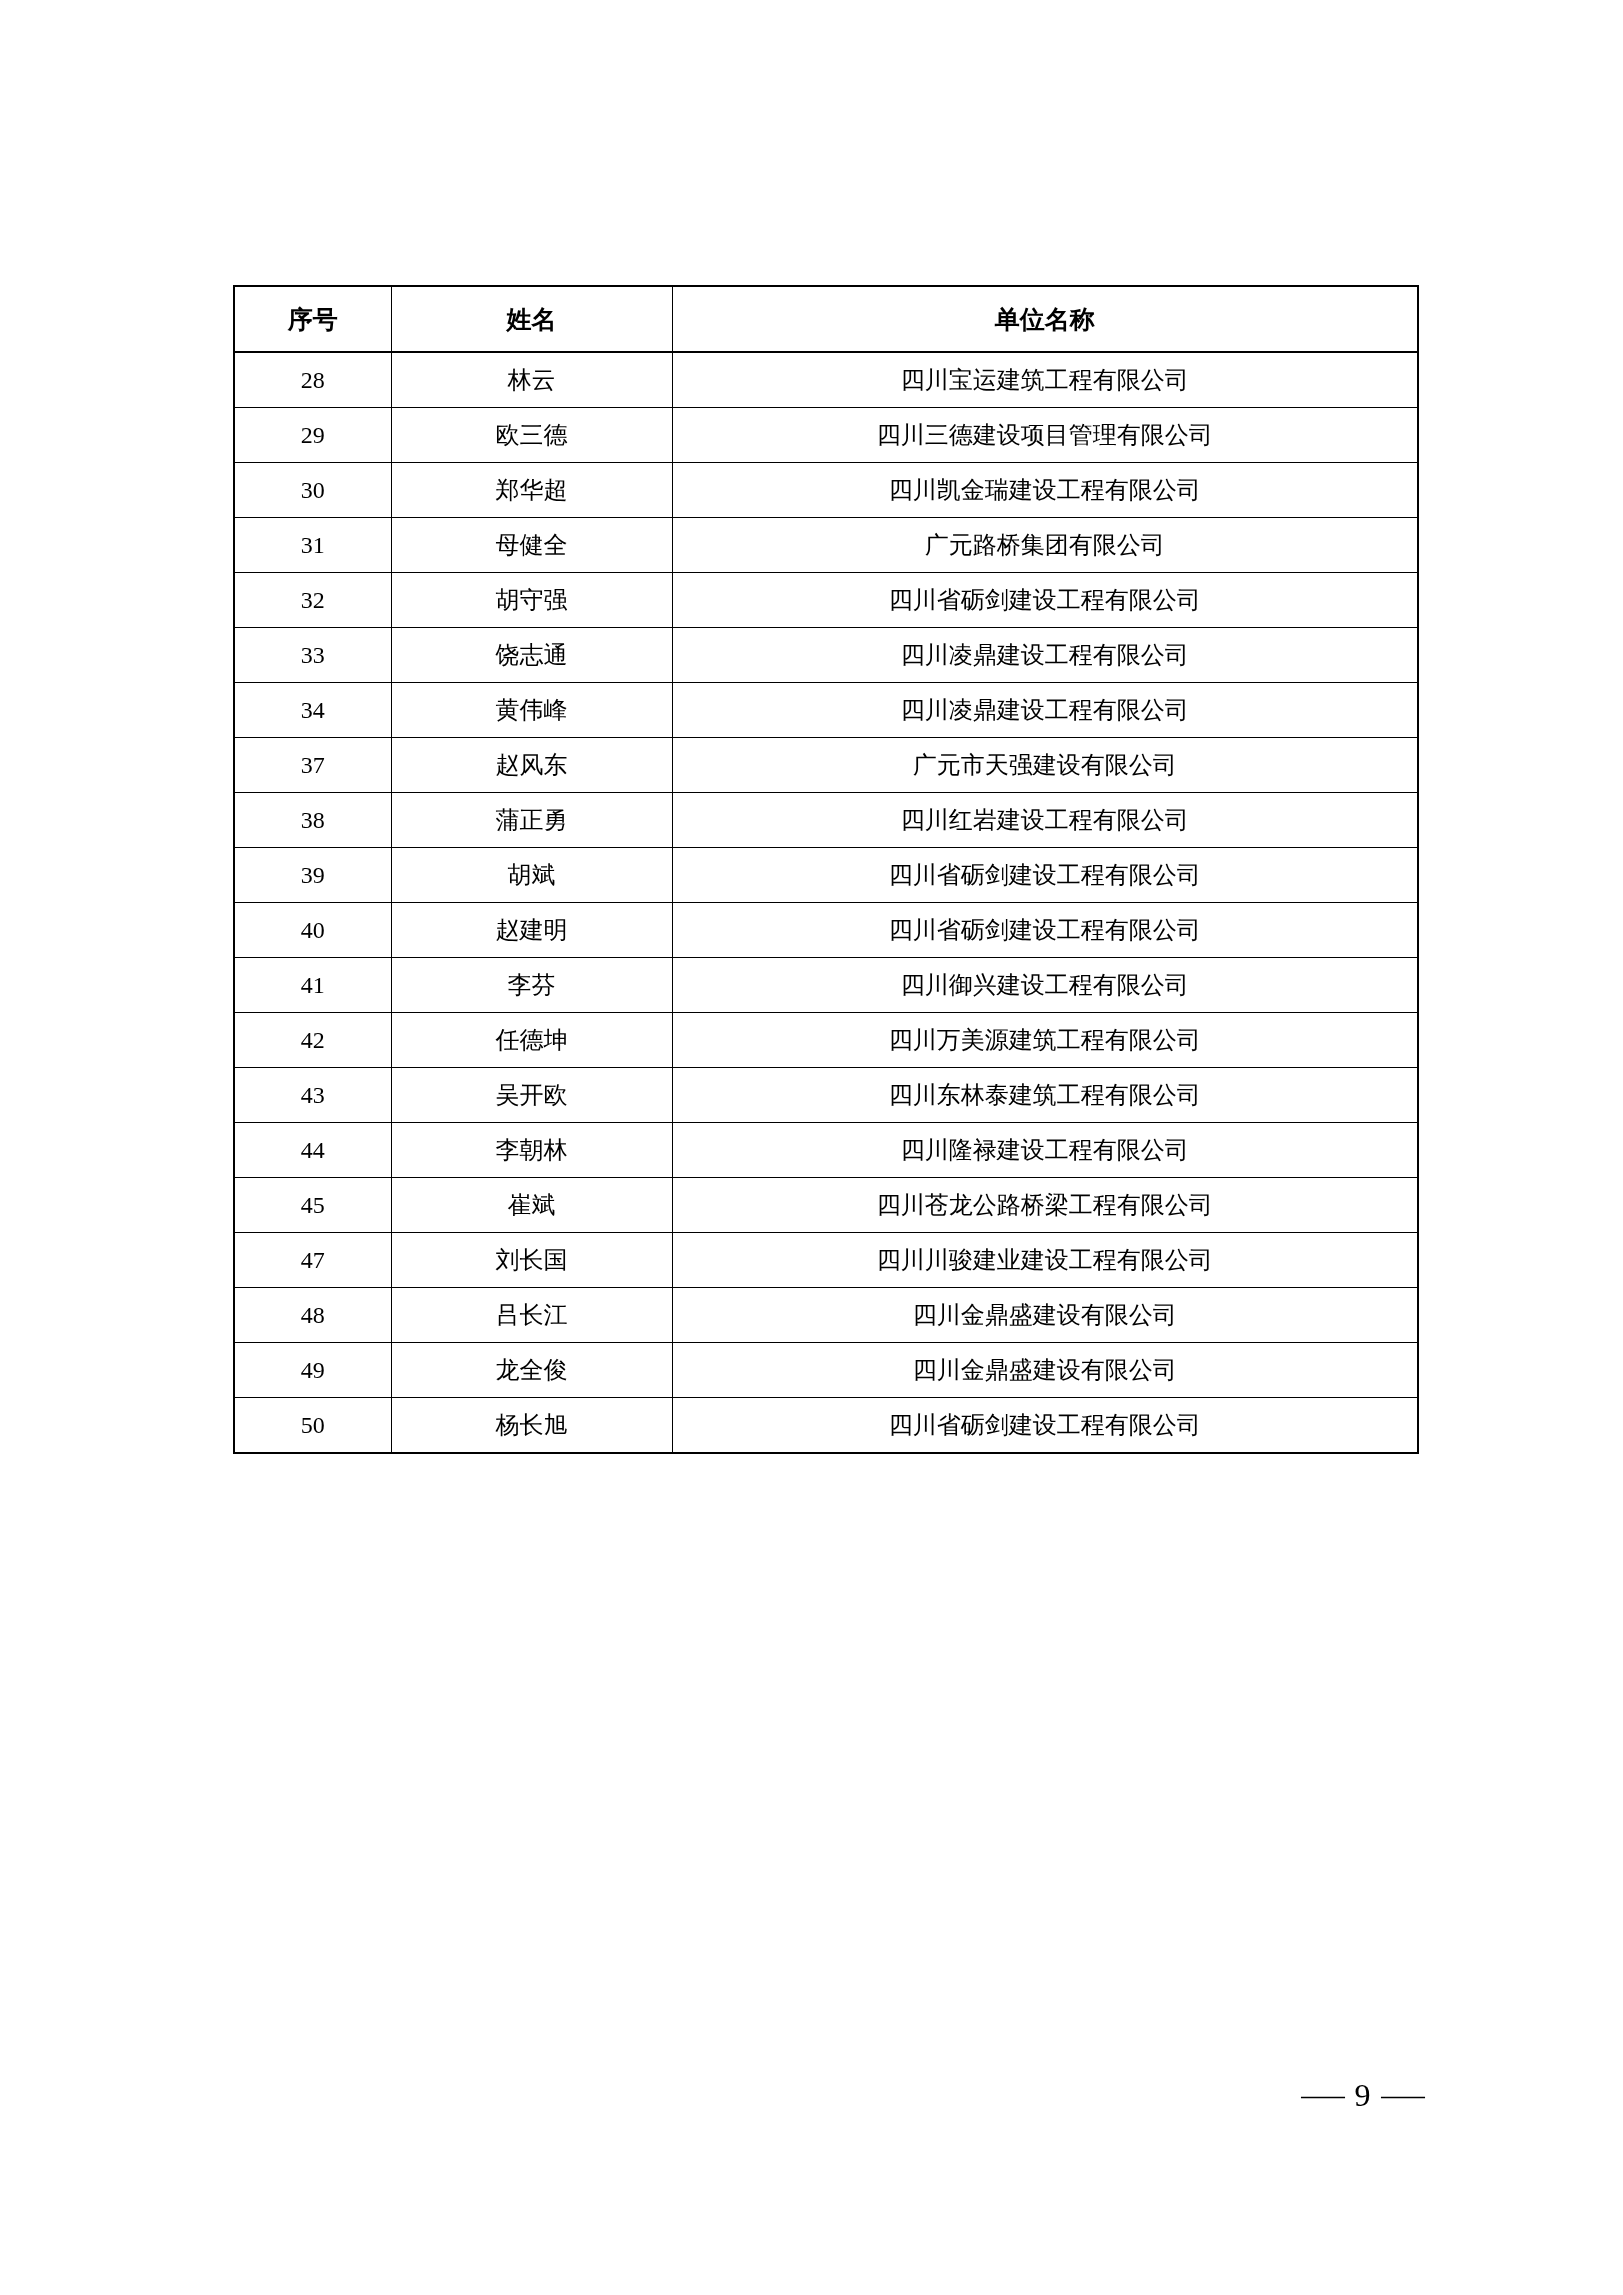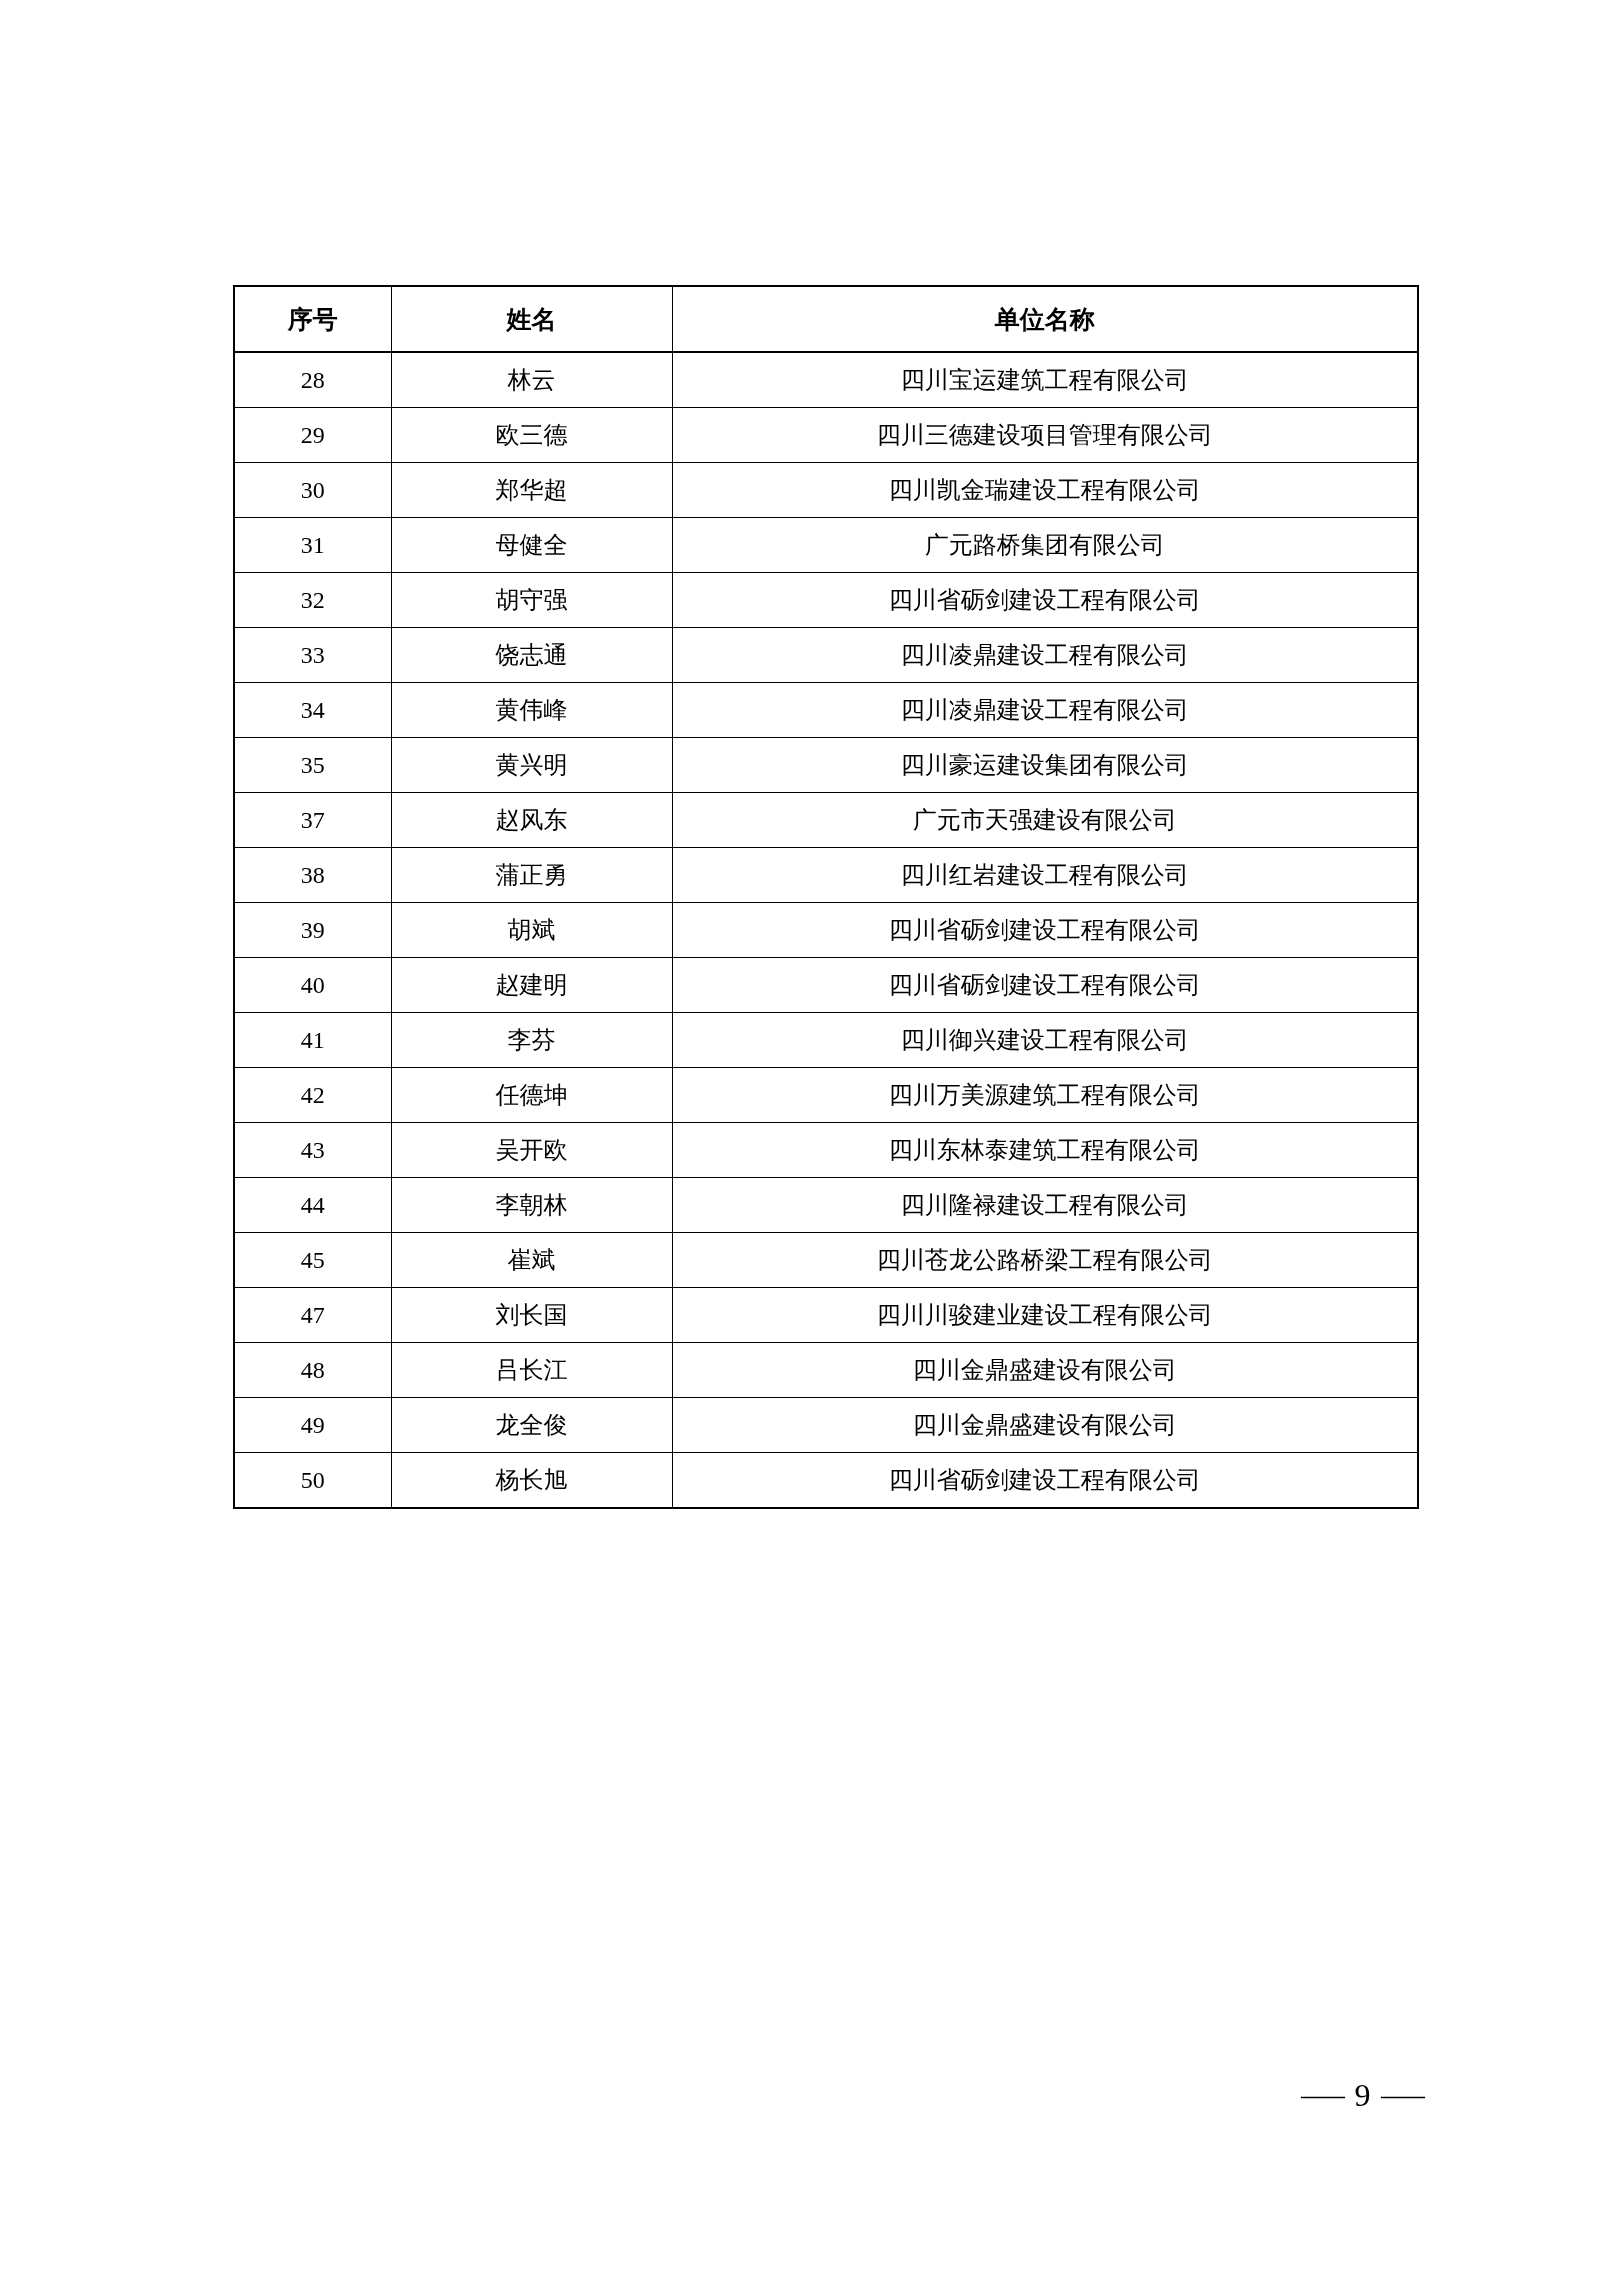--- a/index.html
+++ b/index.html
@@ -126,11 +126,6 @@
           <td>四川凌鼎建设工程有限公司</td>
         </tr>
         <tr>
-          <td>35</td>
-          <td>黄兴明</td>
-          <td>四川豪运建设集团有限公司</td>
-        </tr>
-        <tr>
           <td>37</td>
           <td>赵风东</td>
           <td>广元市天强建设有限公司</td>

